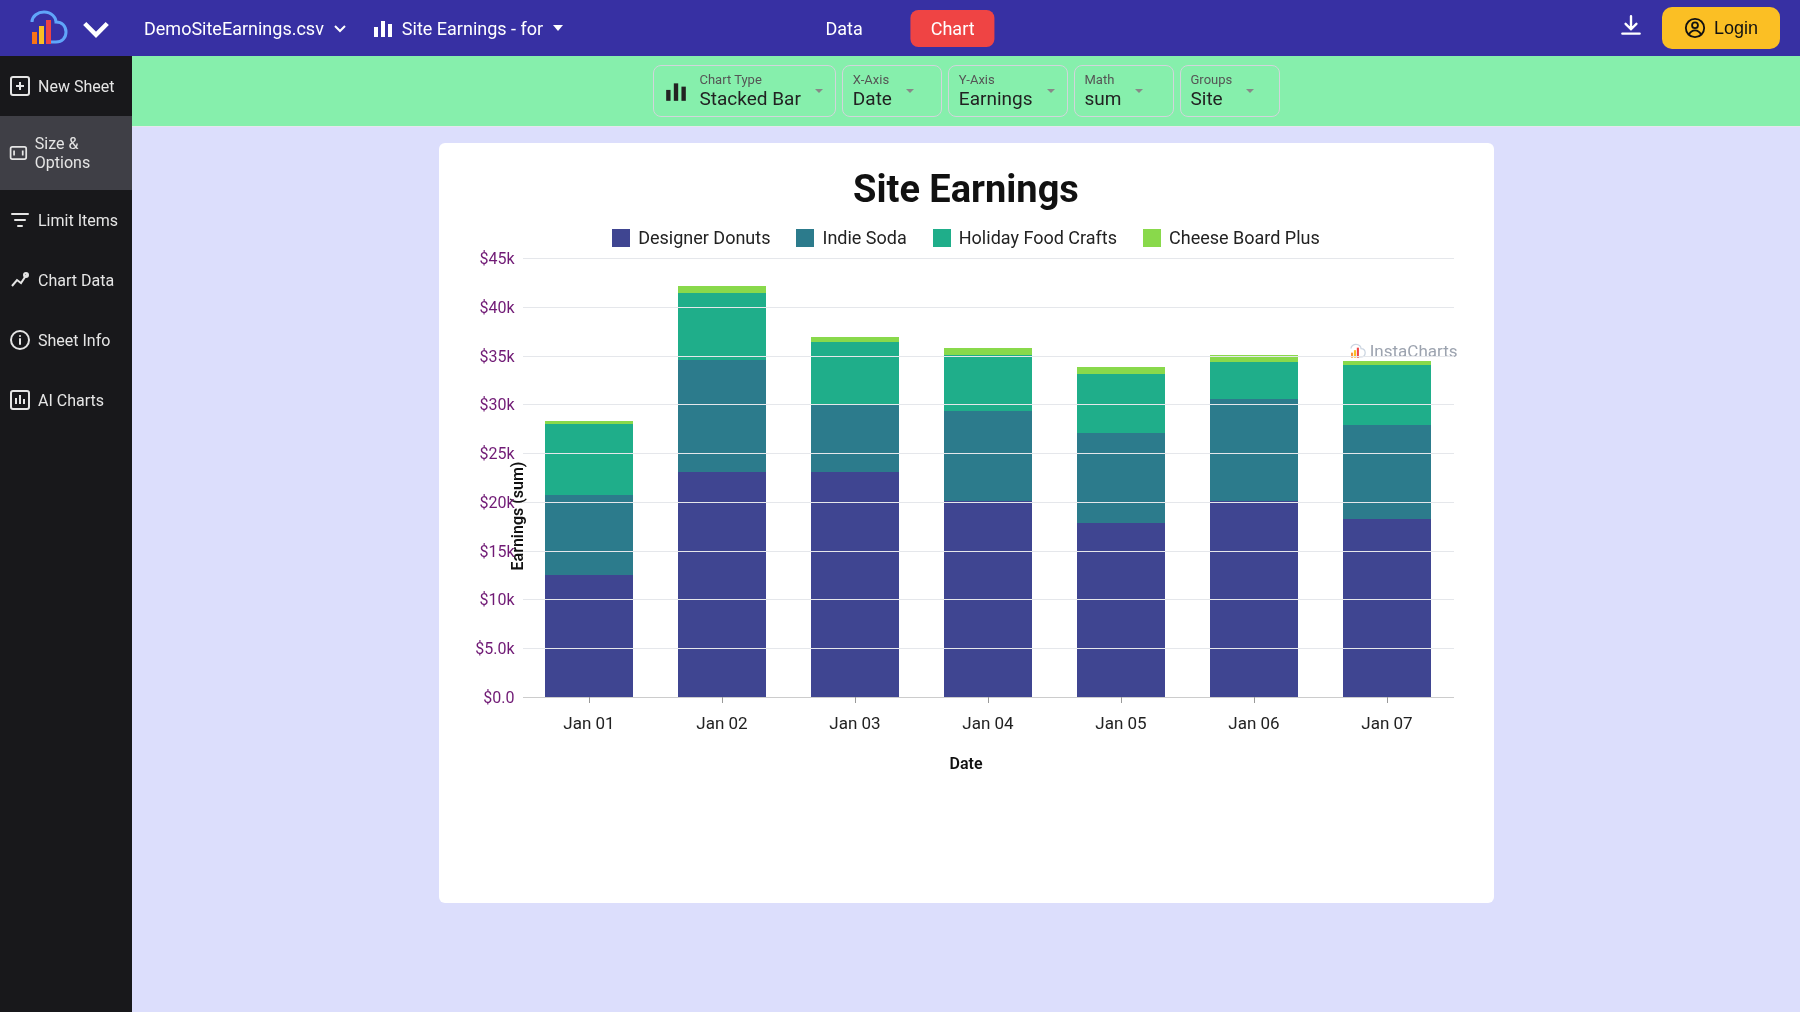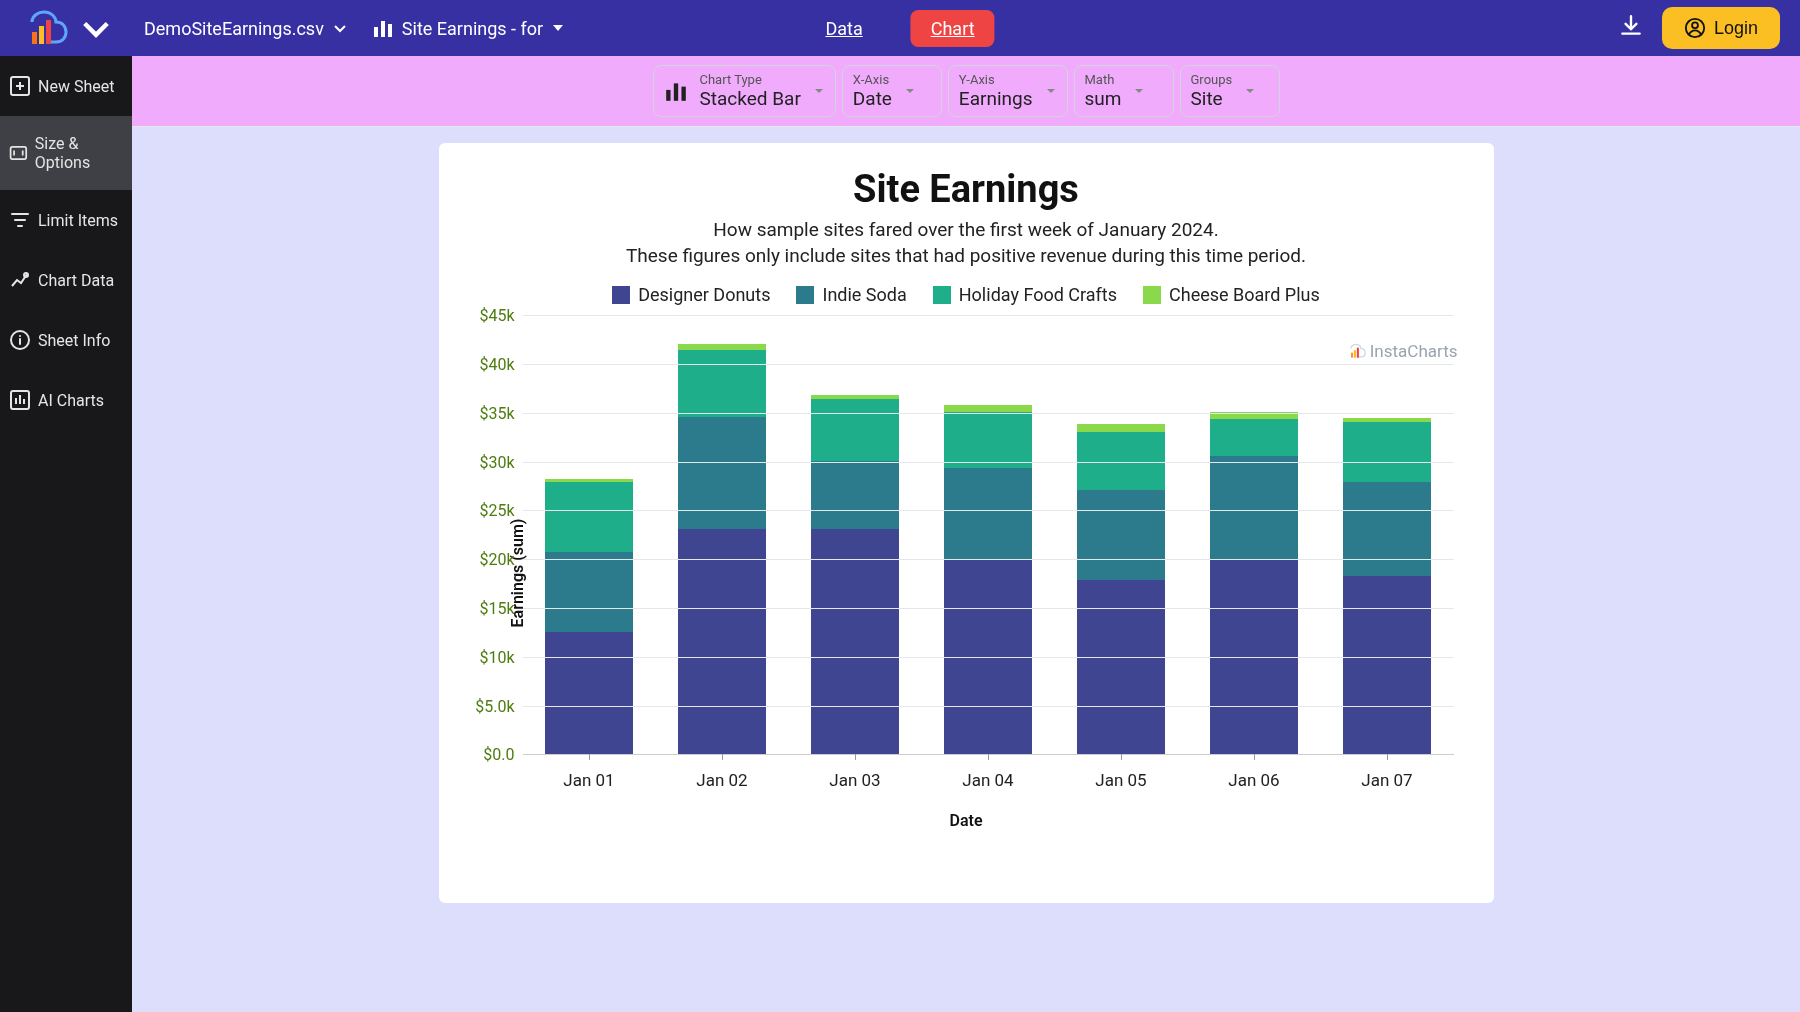--- a/index.html
+++ b/index.html
@@ -10,7 +10,7 @@
 .logo svg { width: 48px; height: 36px; }
 .file-selector { display: flex; align-items: center; gap: 8px; font-size: 18px; cursor: pointer; }
 .sheet-selector { display: flex; align-items: center; gap: 8px; font-size: 18px; cursor: pointer; }
-.tabs { display: flex; gap: 28px; margin-left: auto; margin-right: auto; position: absolute; left: 50%; transform: translateX(-50%); text-decoration: underline; }
+.tabs { display: flex; gap: 28px; margin-left: auto; margin-right: auto; position: absolute; left: 50%; transform: translateX(-50%); }
 .tab { padding: 8px 20px; font-size: 18px; cursor: pointer; border-radius: 8px; color: white; }
 .tab.active { background: #ef4444; }
 .topbar-right { margin-left: auto; display: flex; align-items: center; gap: 18px; }

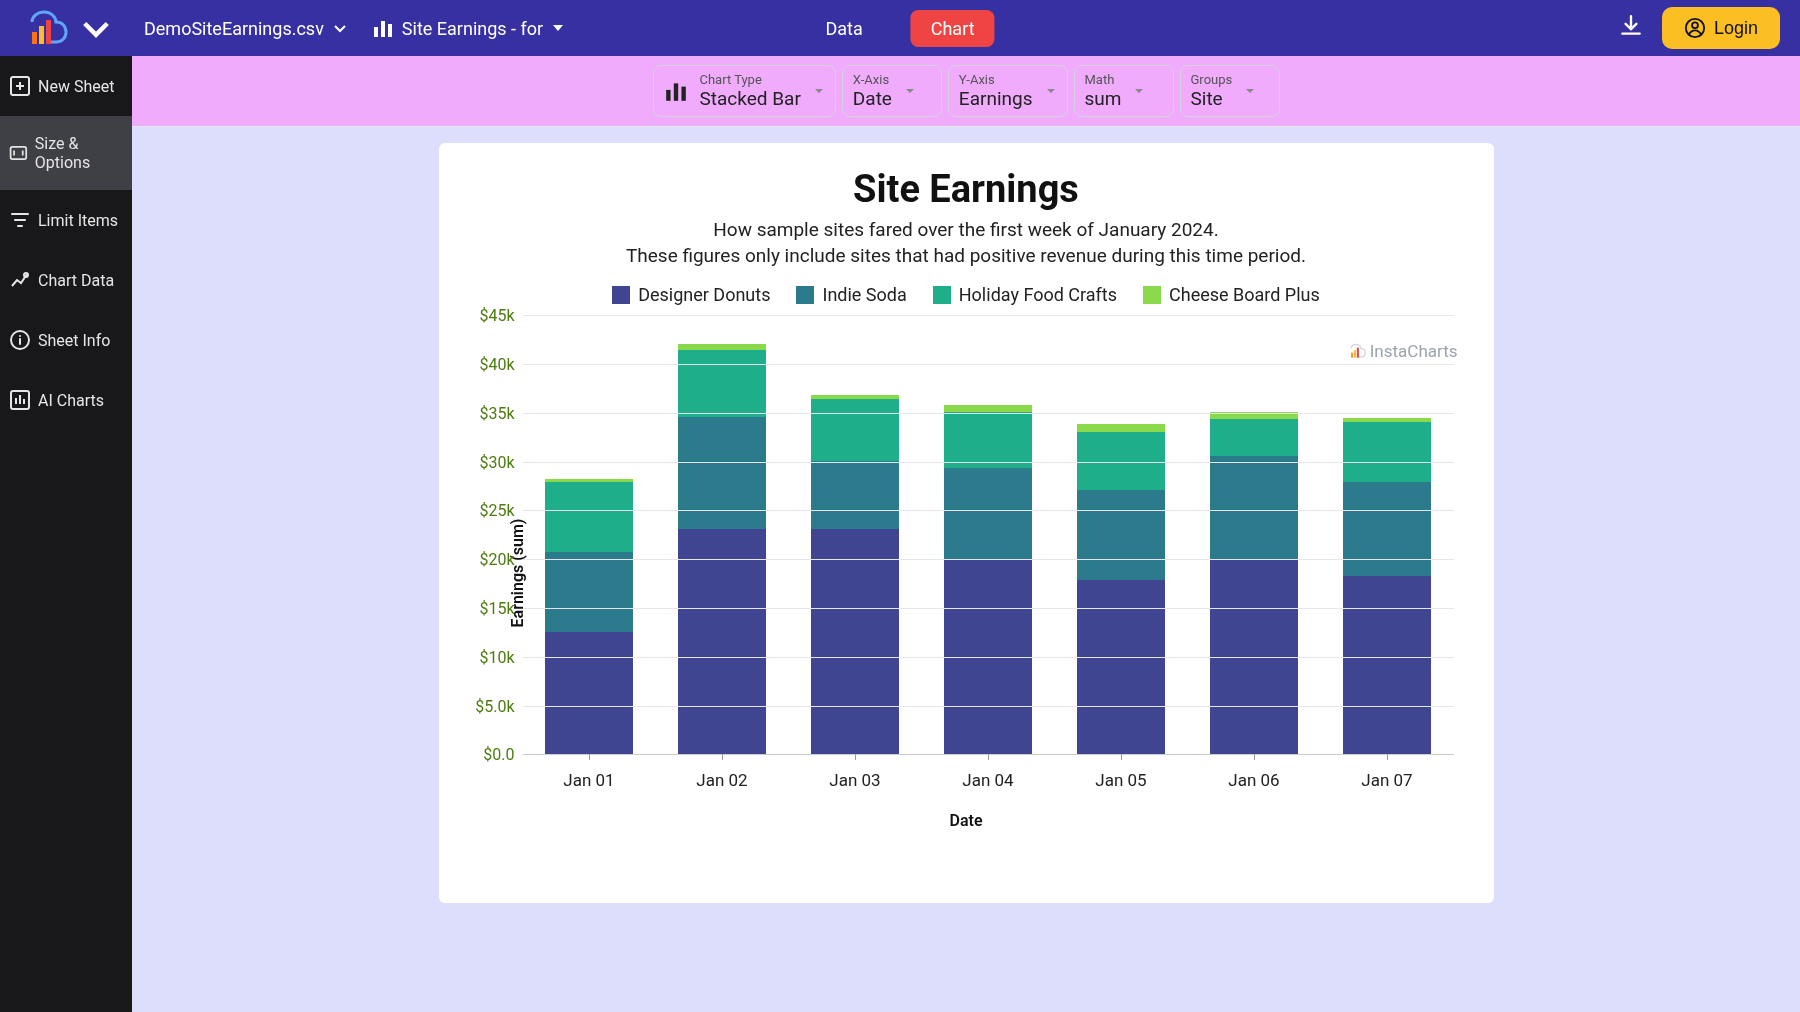--- a/index.html
+++ b/index.html
@@ -22,7 +22,7 @@
 .side-item.active { background: #3f3f46; }
 .side-item svg { width: 24px; height: 24px; }
 .main { flex: 1; display: flex; flex-direction: column; }
-.controls-bar { background: #f0abfc; border-bottom: 1px solid #e5e7eb; padding: 9px 20px; display: flex; justify-content: center; gap: 6px; }
+.controls-bar { background: #86efac; border-bottom: 1px solid #e5e7eb; padding: 9px 20px; display: flex; justify-content: center; gap: 6px; }
 .control { border: 1px solid #d1d5db; border-radius: 8px; padding: 6px 10px; display: flex; align-items: center; gap: 12px; min-width: 100px; cursor: pointer; }
 .control .ct-icon { width: 24px; height: 24px; }
 .control-labels { display: flex; flex-direction: column; }

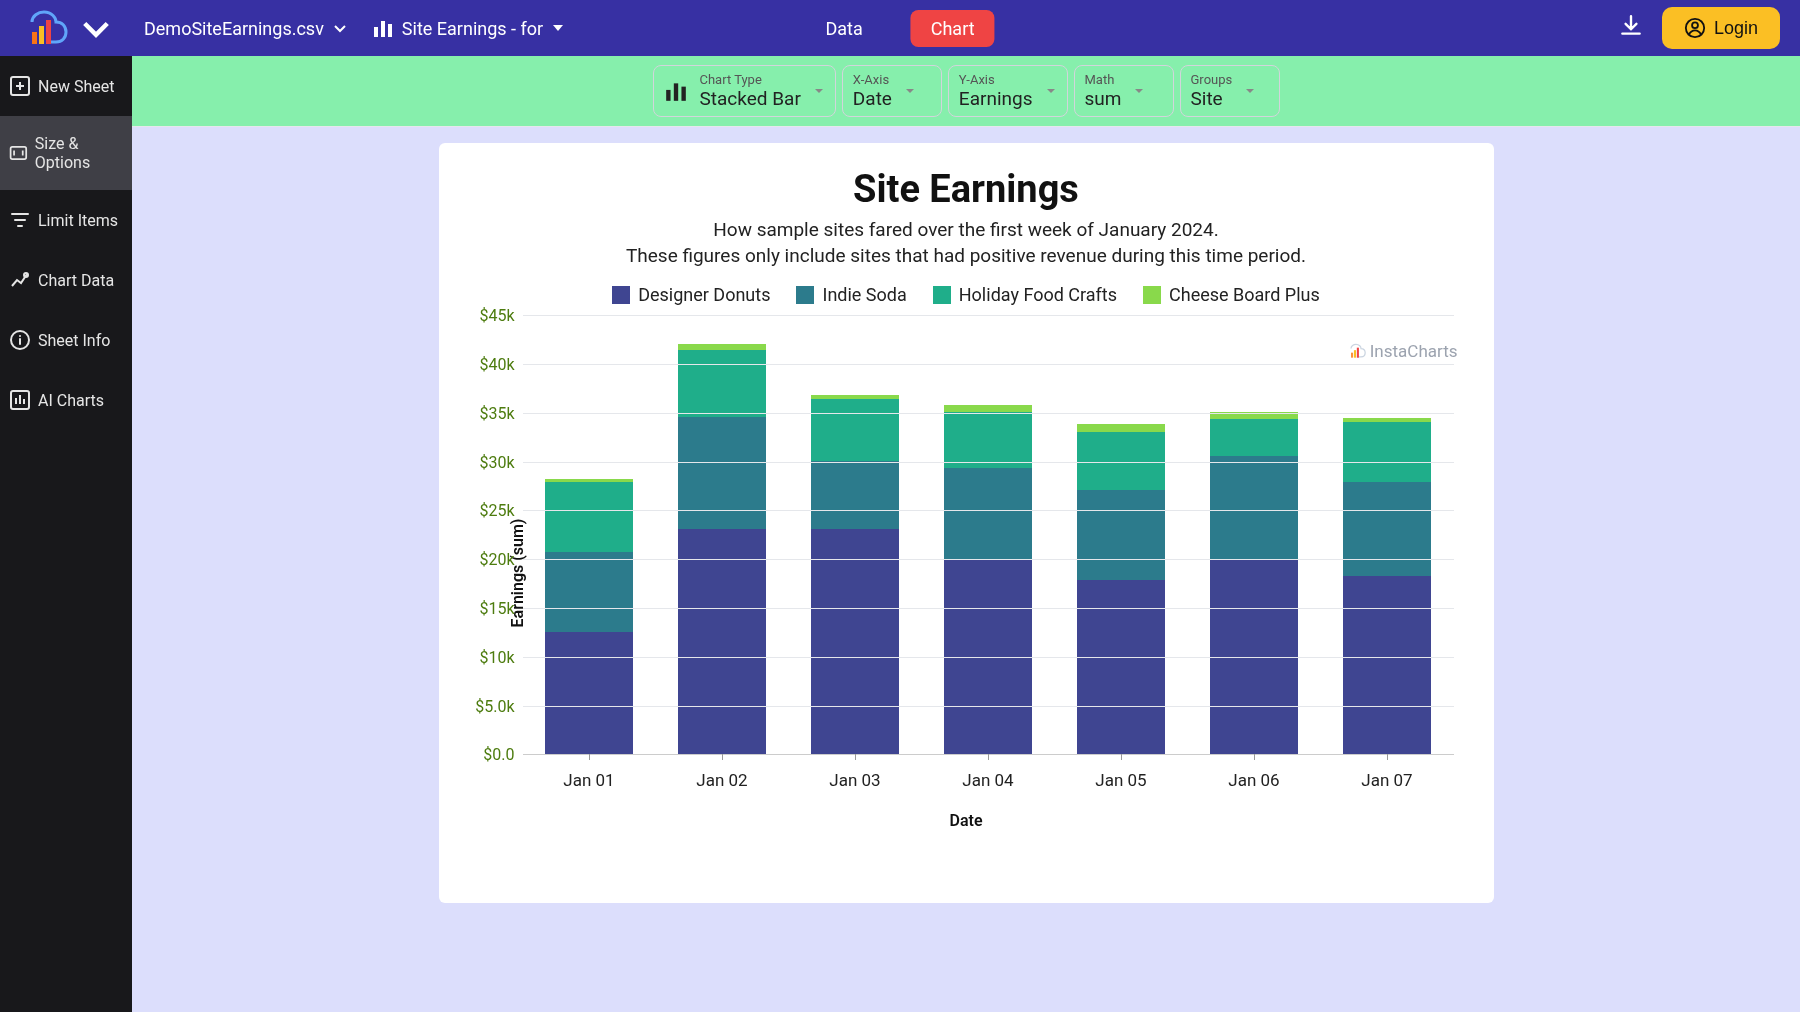--- a/index.html
+++ b/index.html
@@ -207,10 +207,6 @@
       <div class="chart-area">
         <div class="chart-card">
           <div class="chart-title">Site Earnings</div>
-          <div class="chart-subtitle" id="chart-subtitle">
-              <div>How sample sites fared over the first week of January 2024.</div>
-              <div>These figures only include sites that had positive revenue during this time period.</div>
-            </div>
           <div class="legend" id="legend">
               <div class="legend-item">
                 <div class="legend-swatch" style="background: rgb(63, 69, 145);"></div>

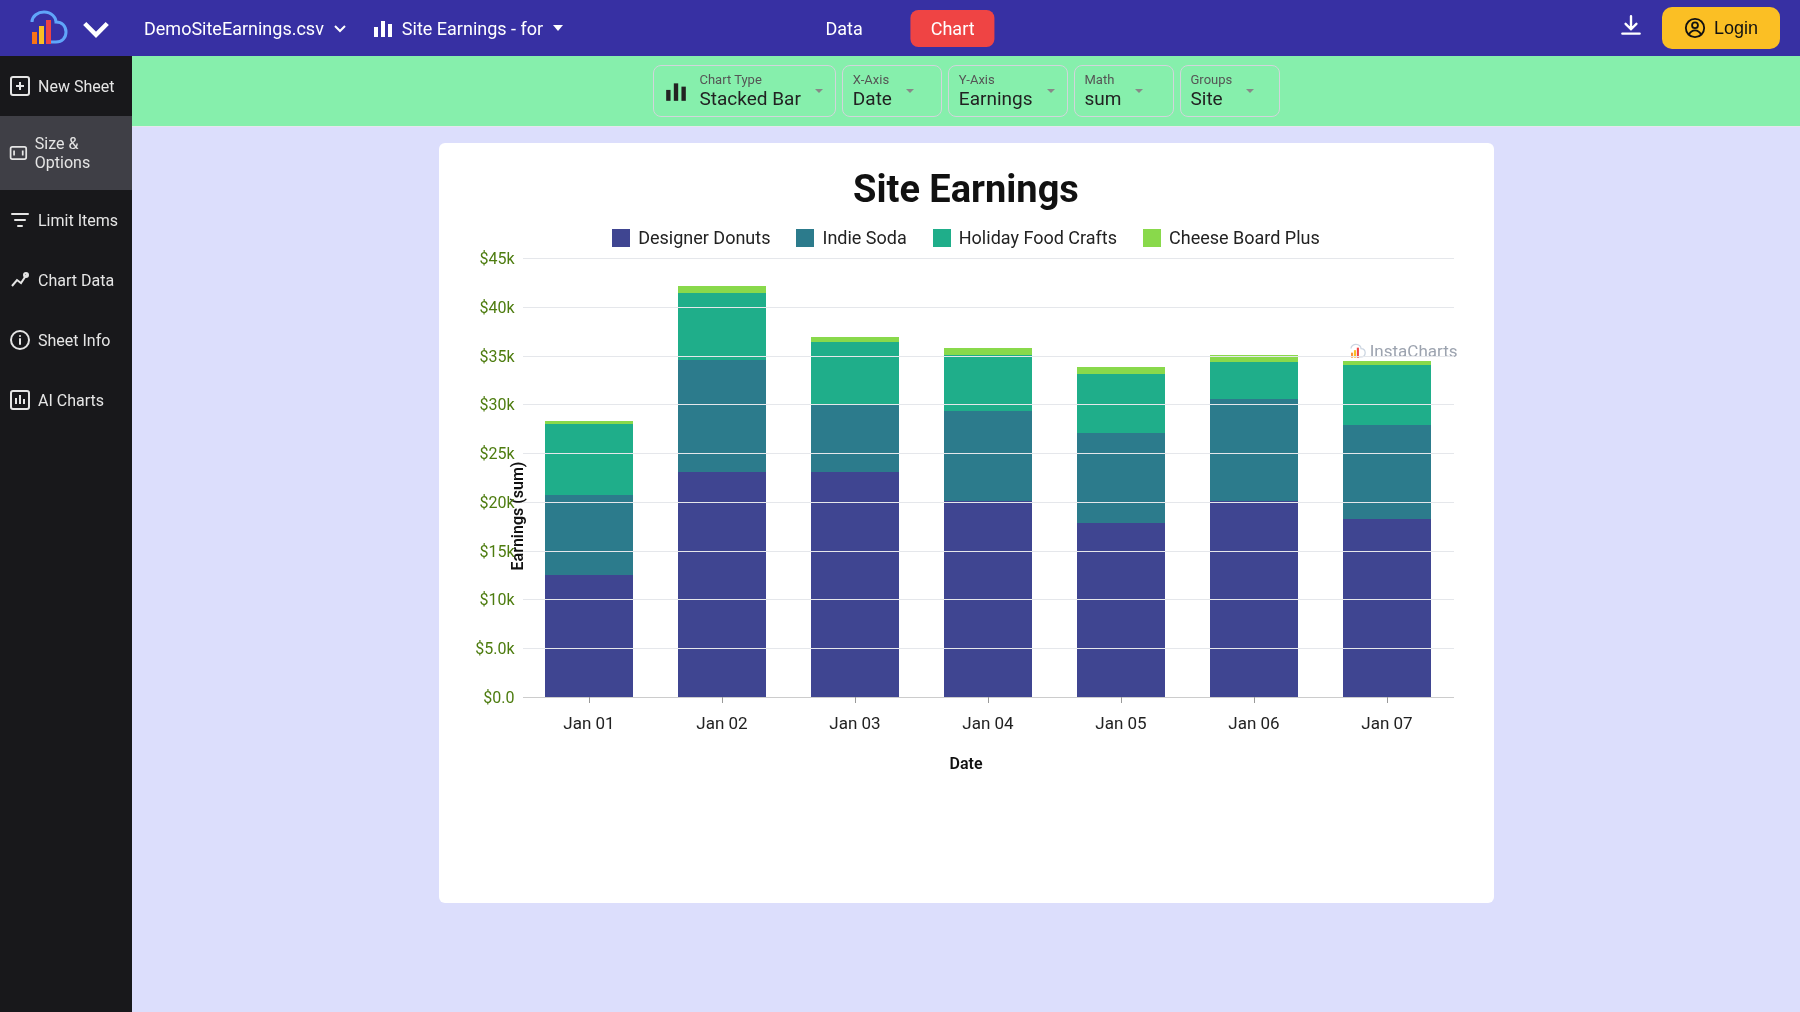--- a/index.html
+++ b/index.html
@@ -39,7 +39,7 @@
 .plot-wrap { position: relative; margin-top: 10px; }
 .plot { position: relative; margin-left: 72px; margin-right: 28px; height: 440px; border-bottom: 1px solid #ccc; }
 .grid-line { position: absolute; left: 0; right: 0; border-top: 1px solid #e5e7eb; }
-.y-tick { position: absolute; left: -68px; width: 60px; text-align: right; font-size: 16px; color: #4d7c0f; transform: translateY(-50%); }
+.y-tick { position: absolute; left: -68px; width: 60px; text-align: right; font-size: 16px; color: #701a75; transform: translateY(-50%); }
 .y-axis-label { position: absolute; left: 12px; top: 50%; transform: translateY(-50%) rotate(-90deg); font-size: 16px; font-weight: 600; color: #111; }
 .bars { position: absolute; left: 0; right: 0; bottom: 0; top: 0; display: flex; }
 .bar-col { flex: 1; display: flex; align-items: flex-end; justify-content: center; position: relative; }

